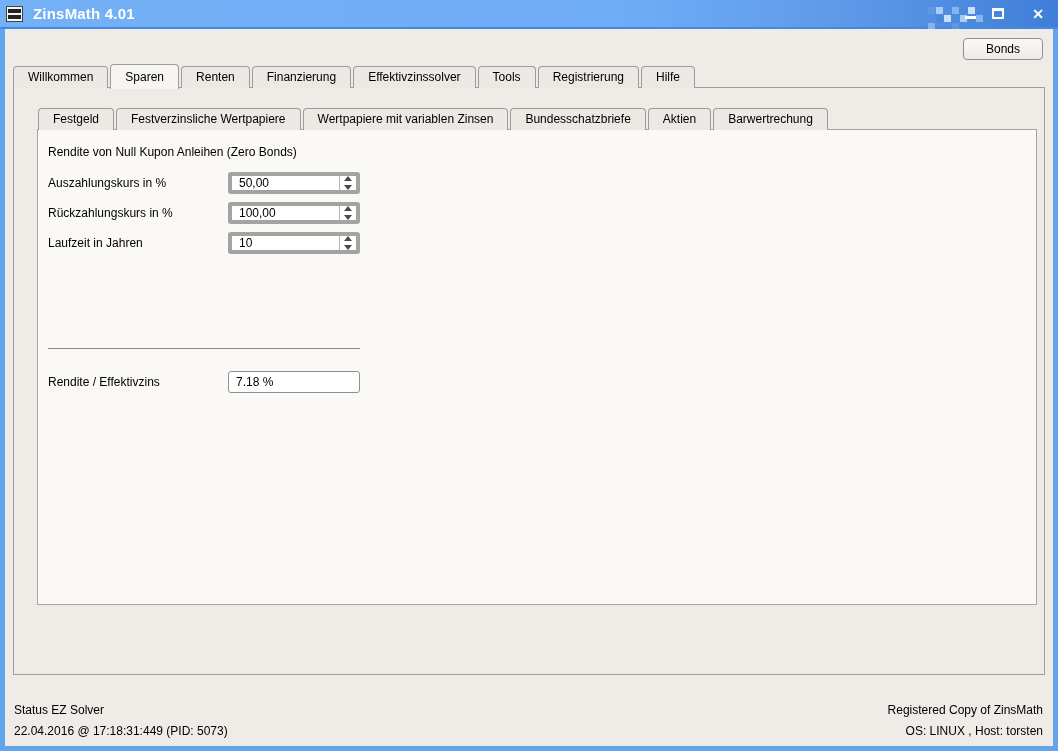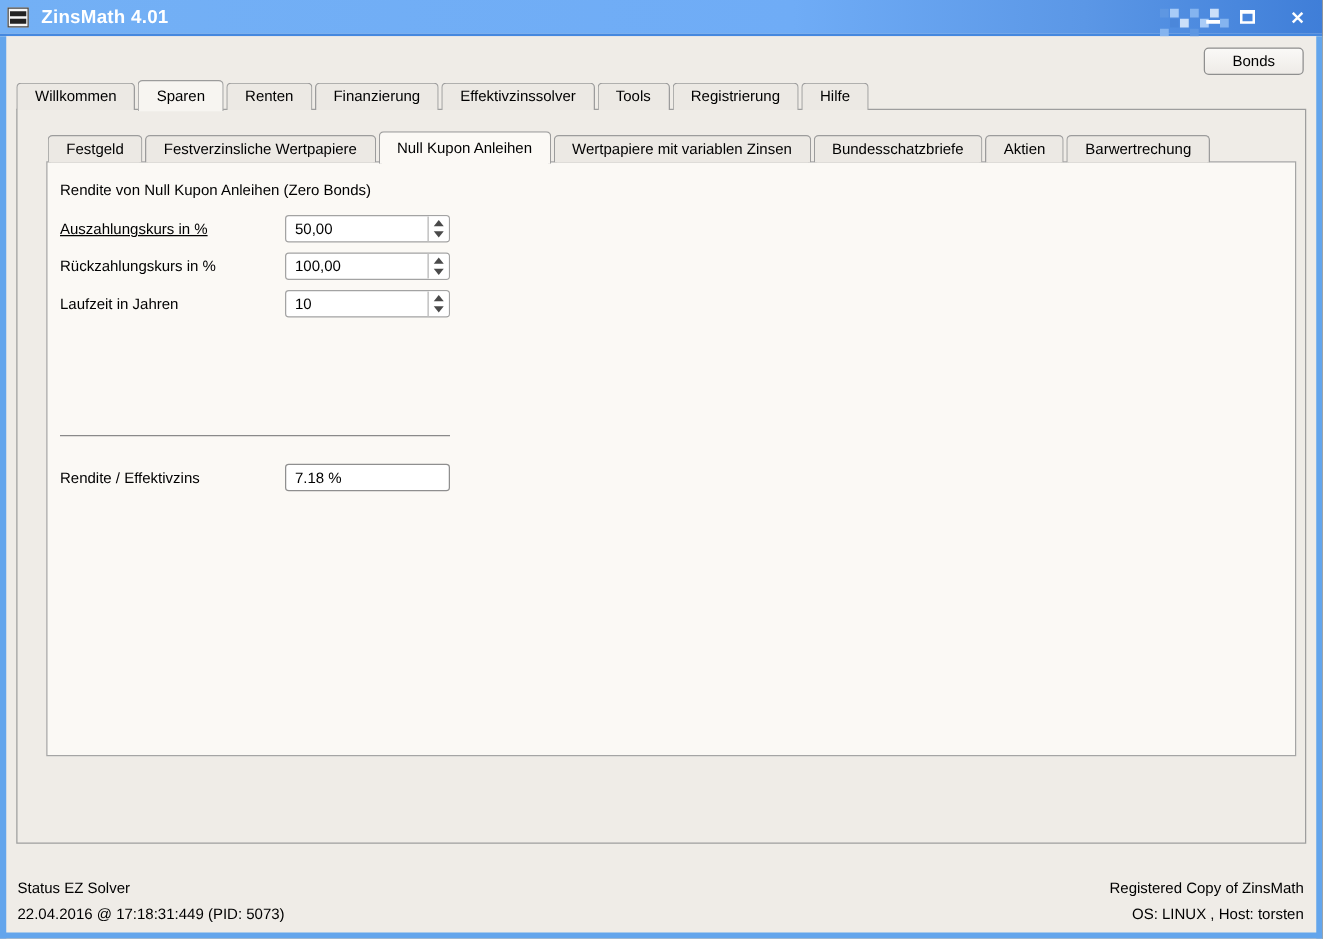--- a/index.html
+++ b/index.html
@@ -183,7 +183,6 @@
     <div class="tabstrip tabstrip-sub">
       <div class="tab">Festgeld</div>
       <div class="tab">Festverzinsliche Wertpapiere</div>
-      <div class="tab selected">Null Kupon Anleihen</div>
       <div class="tab">Wertpapiere mit variablen Zinsen</div>
       <div class="tab">Bundesschatzbriefe</div>
       <div class="tab">Aktien</div>

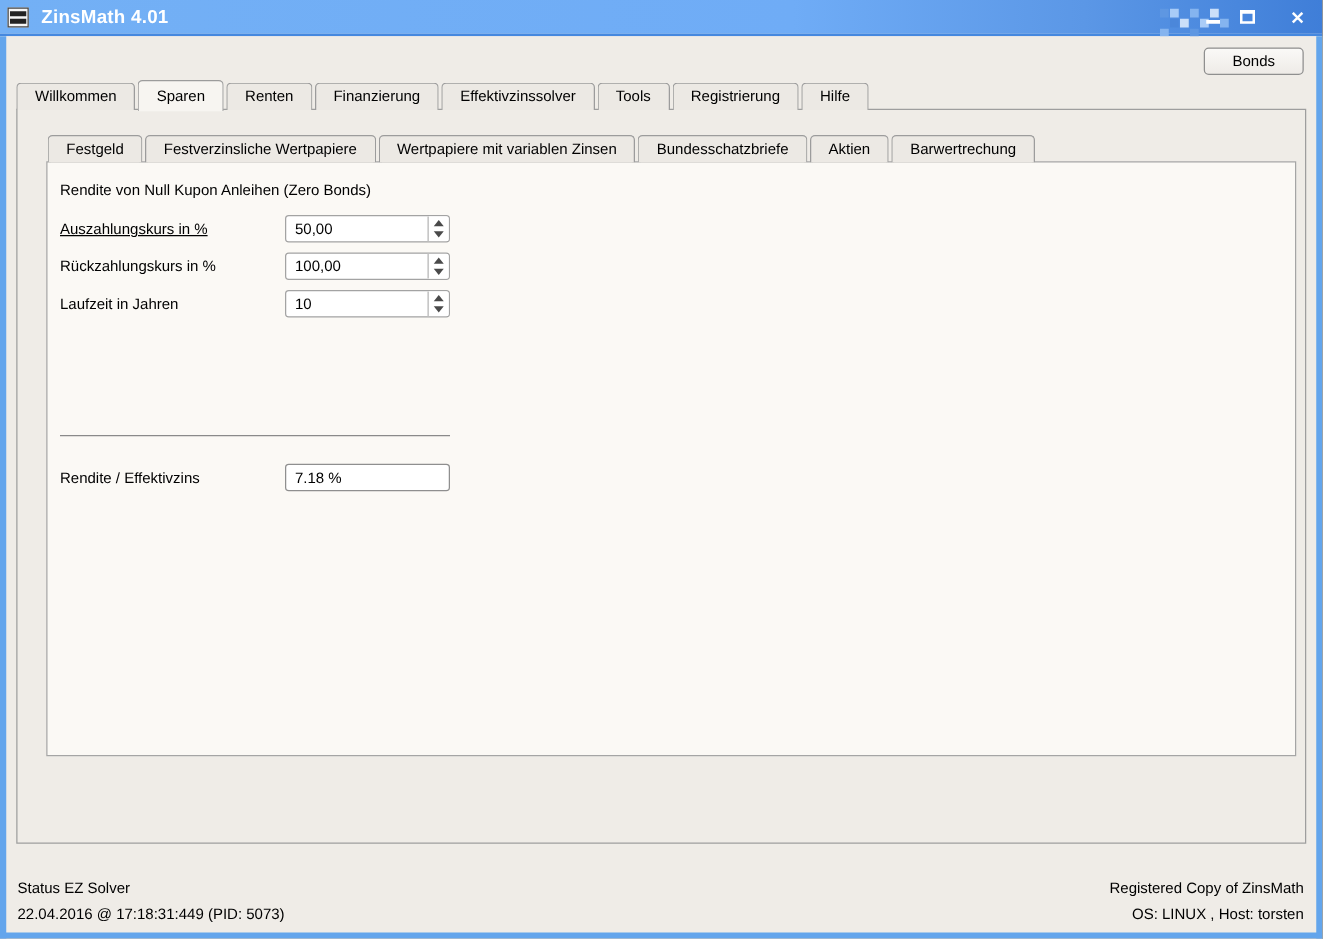--- a/index.html
+++ b/index.html
@@ -193,7 +193,7 @@
 
     <div class="form-heading">Rendite von Null Kupon Anleihen (Zero Bonds)</div>
 
-    <div class="form-label" style="top:147px;text-decoration:underline;">Auszahlungskurs in %</div>
+    <div class="form-label" style="top:147px;">Auszahlungskurs in %</div>
     <div class="spinbox" style="top:143px;">
       <input type="text" value="50,00" style="">
       <div class="spin-buttons">

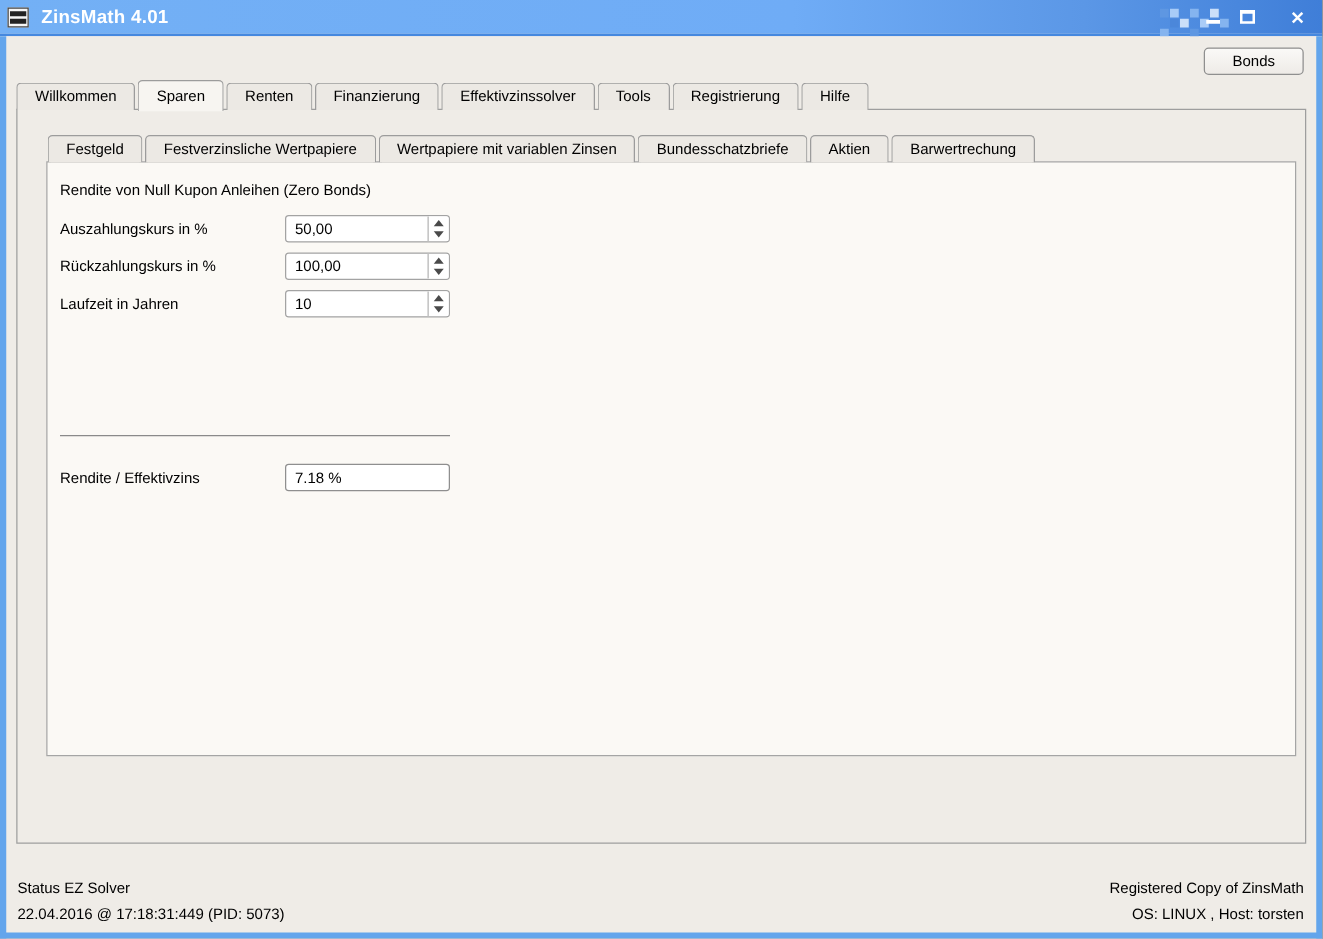--- a/index.html
+++ b/index.html
@@ -90,7 +90,7 @@
   .form-label { position:absolute; left:43px; z-index:5; }
   .spinbox {
     position:absolute; left:223px; width:132px; height:22px; z-index:5;
-    background:#FFF; border:1px solid #a3a3a3; border-radius:3px;
+    background:#FFF; border:4px solid #a3a3a3; border-radius:3px;
     display:flex; overflow:hidden;
   }
   .spinbox input {

